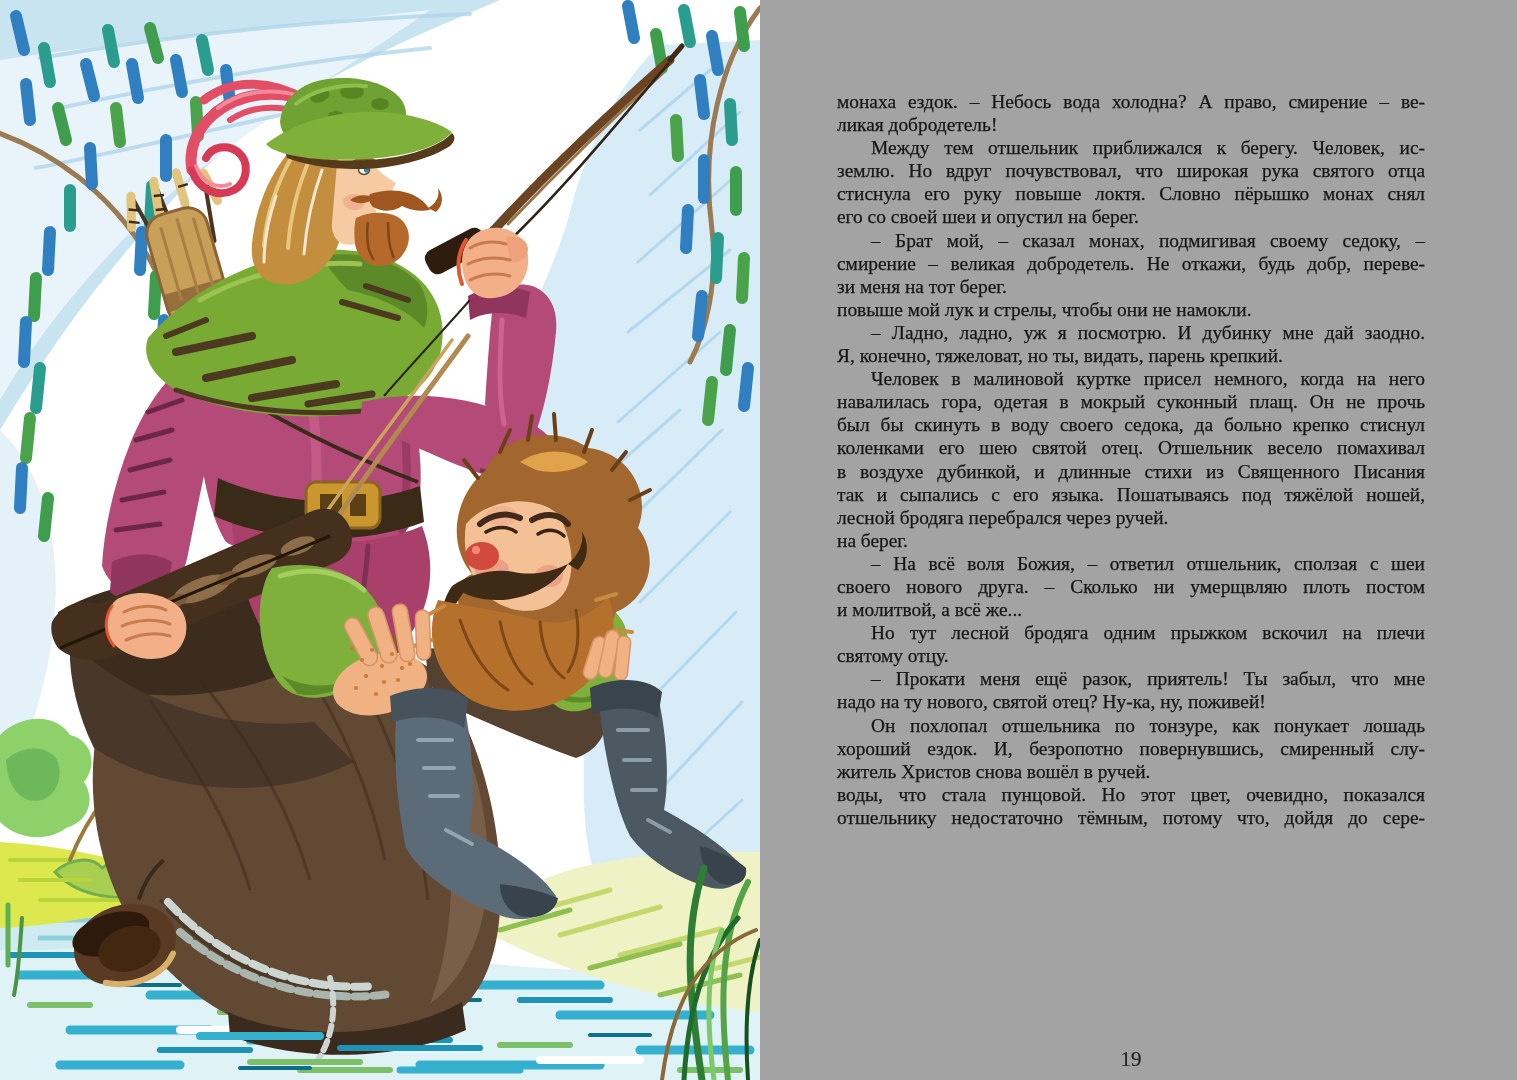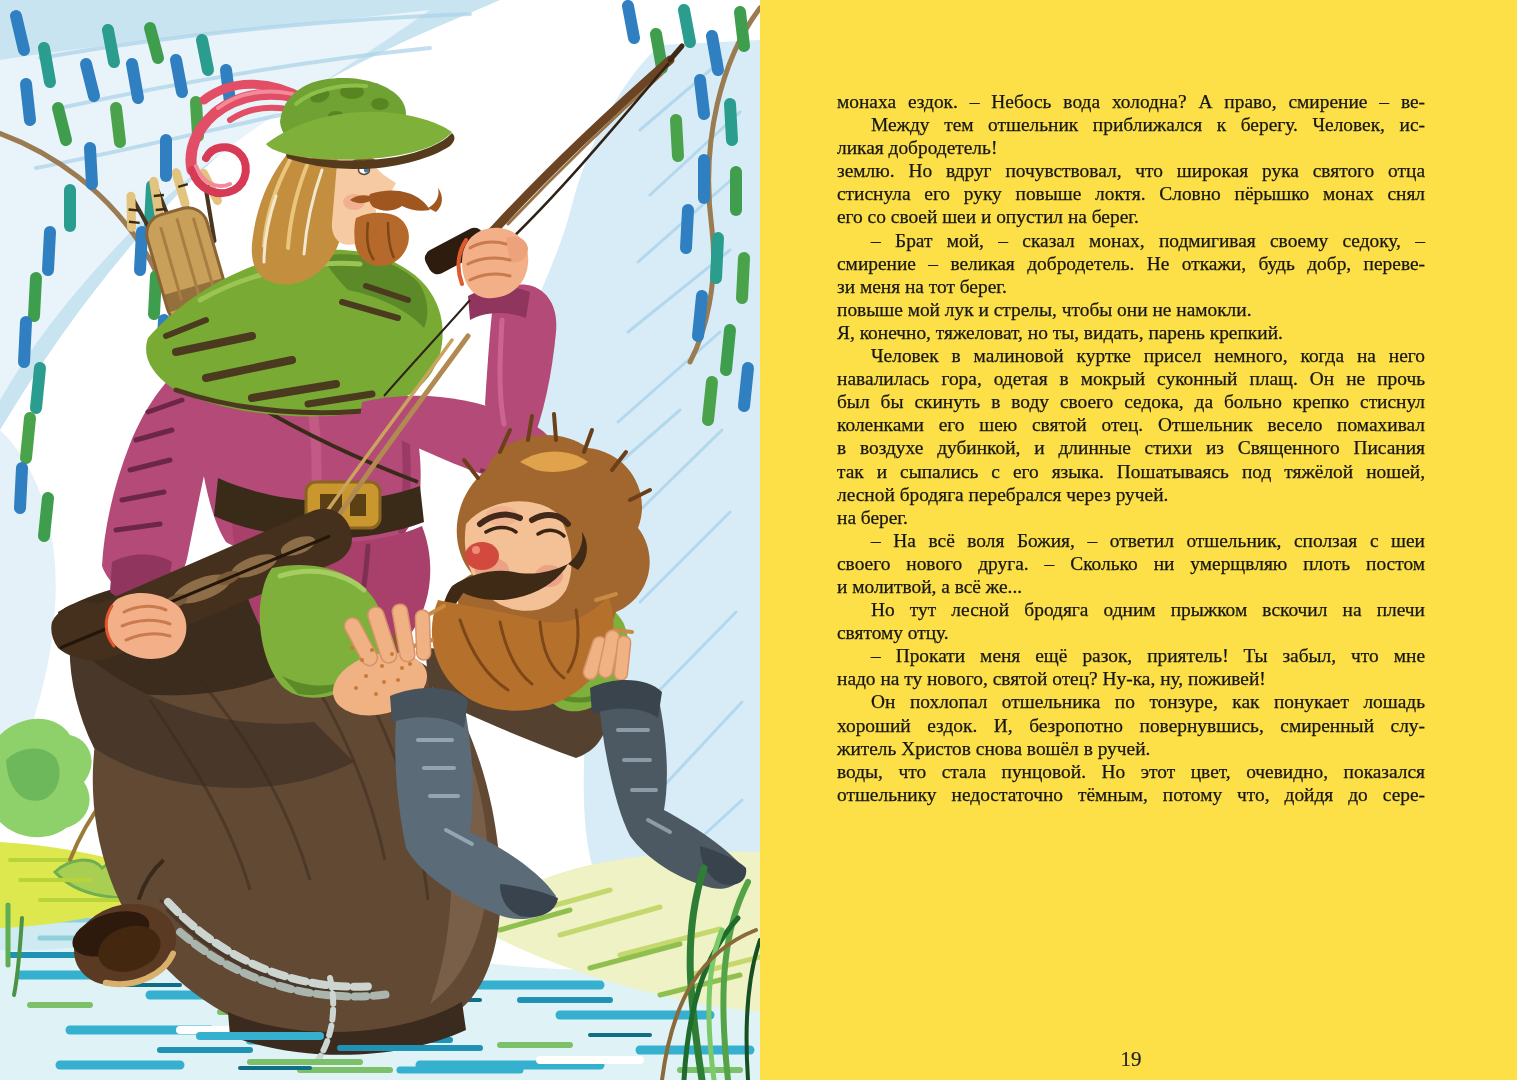--- a/index.html
+++ b/index.html
@@ -5,7 +5,7 @@
   html,body{margin:0;padding:0;background:#ffffff;}
   body{width:1517px;height:1080px;position:relative;overflow:hidden;
        font-family:"Liberation Serif",serif;}
-  .spread{position:absolute;inset:0;background:#fde047;}
+  .spread{position:absolute;inset:0;background:#a3a3a3;}
   .illustration{position:absolute;left:0;top:0;width:760px;height:1080px;}
   .text-col{position:absolute;left:837px;top:90px;width:588px;color:#161616;
             font-size:19.4px;line-height:23.1px;

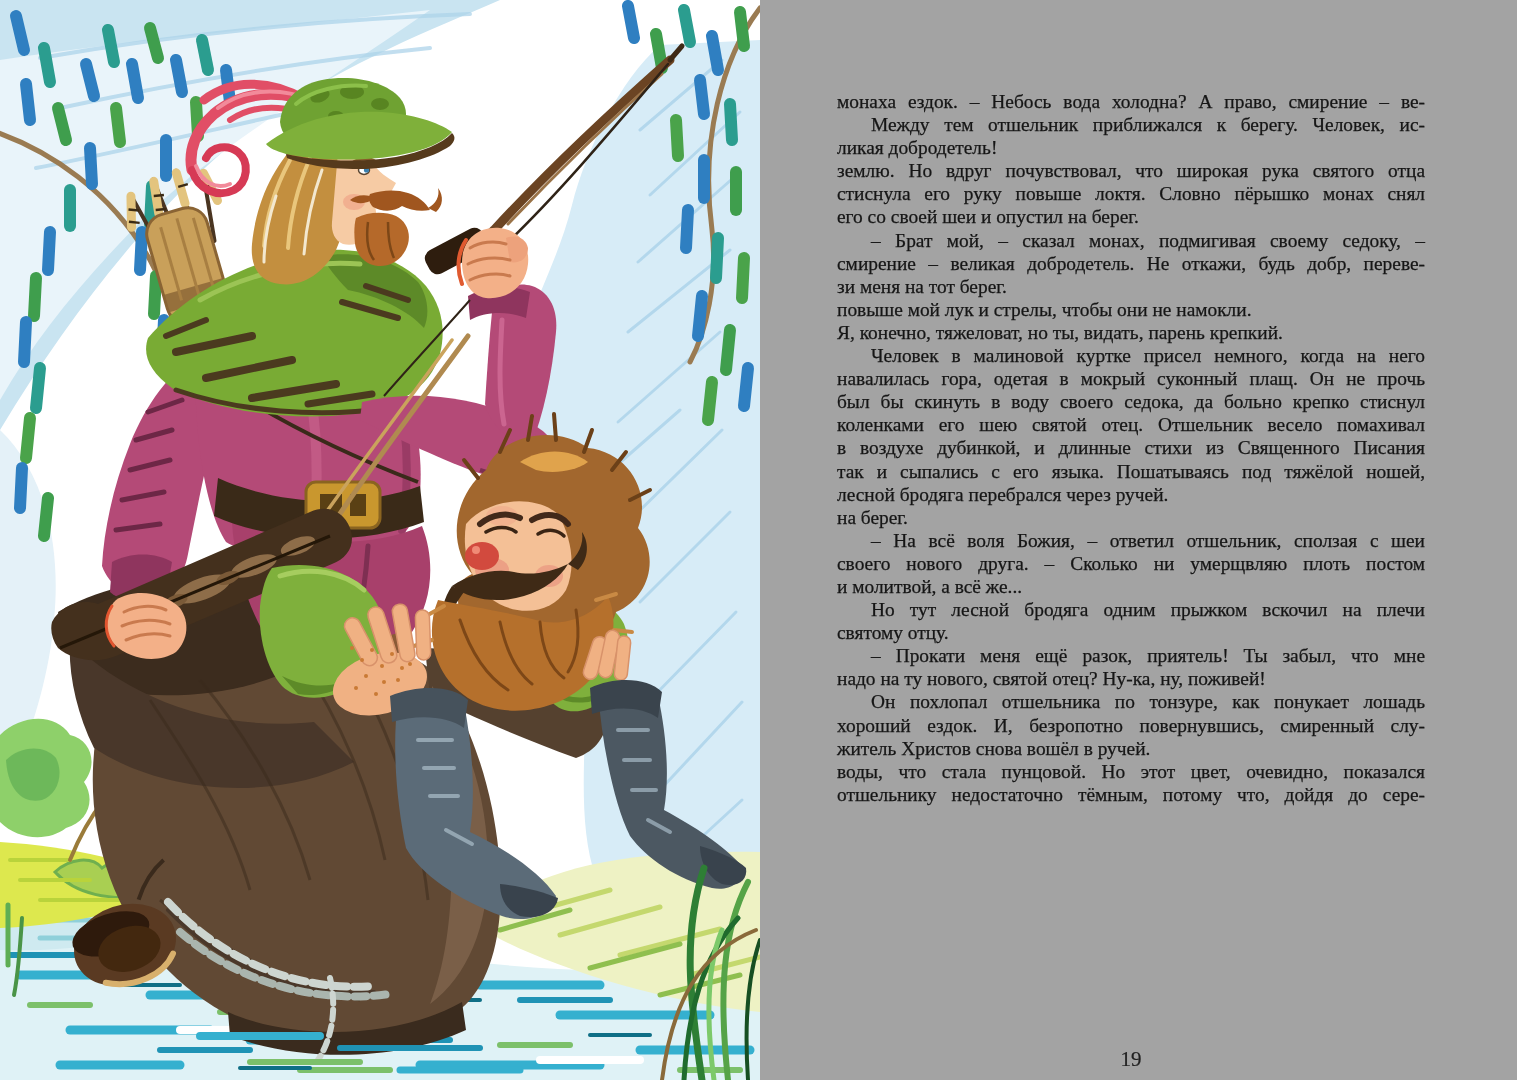--- a/index.html
+++ b/index.html
@@ -515,8 +515,8 @@
   <div class="text-col">
 
   <div class="tline">монаха ездок. – Небось вода холодна? А право, смирение – ве-</div>
+      <div class="tline end">ликая добродетель!</div>
       <div class="tline indent">Между тем отшельник приближался к берегу. Человек, ис-</div>
-      <div class="tline end">ликая добродетель!</div>
       <div class="tline">землю. Но вдруг почувствовал, что широкая рука святого отца</div>
       <div class="tline">стиснула его руку повыше локтя. Словно пёрышко монах снял</div>
       <div class="tline end">его со своей шеи и опустил на берег.</div>

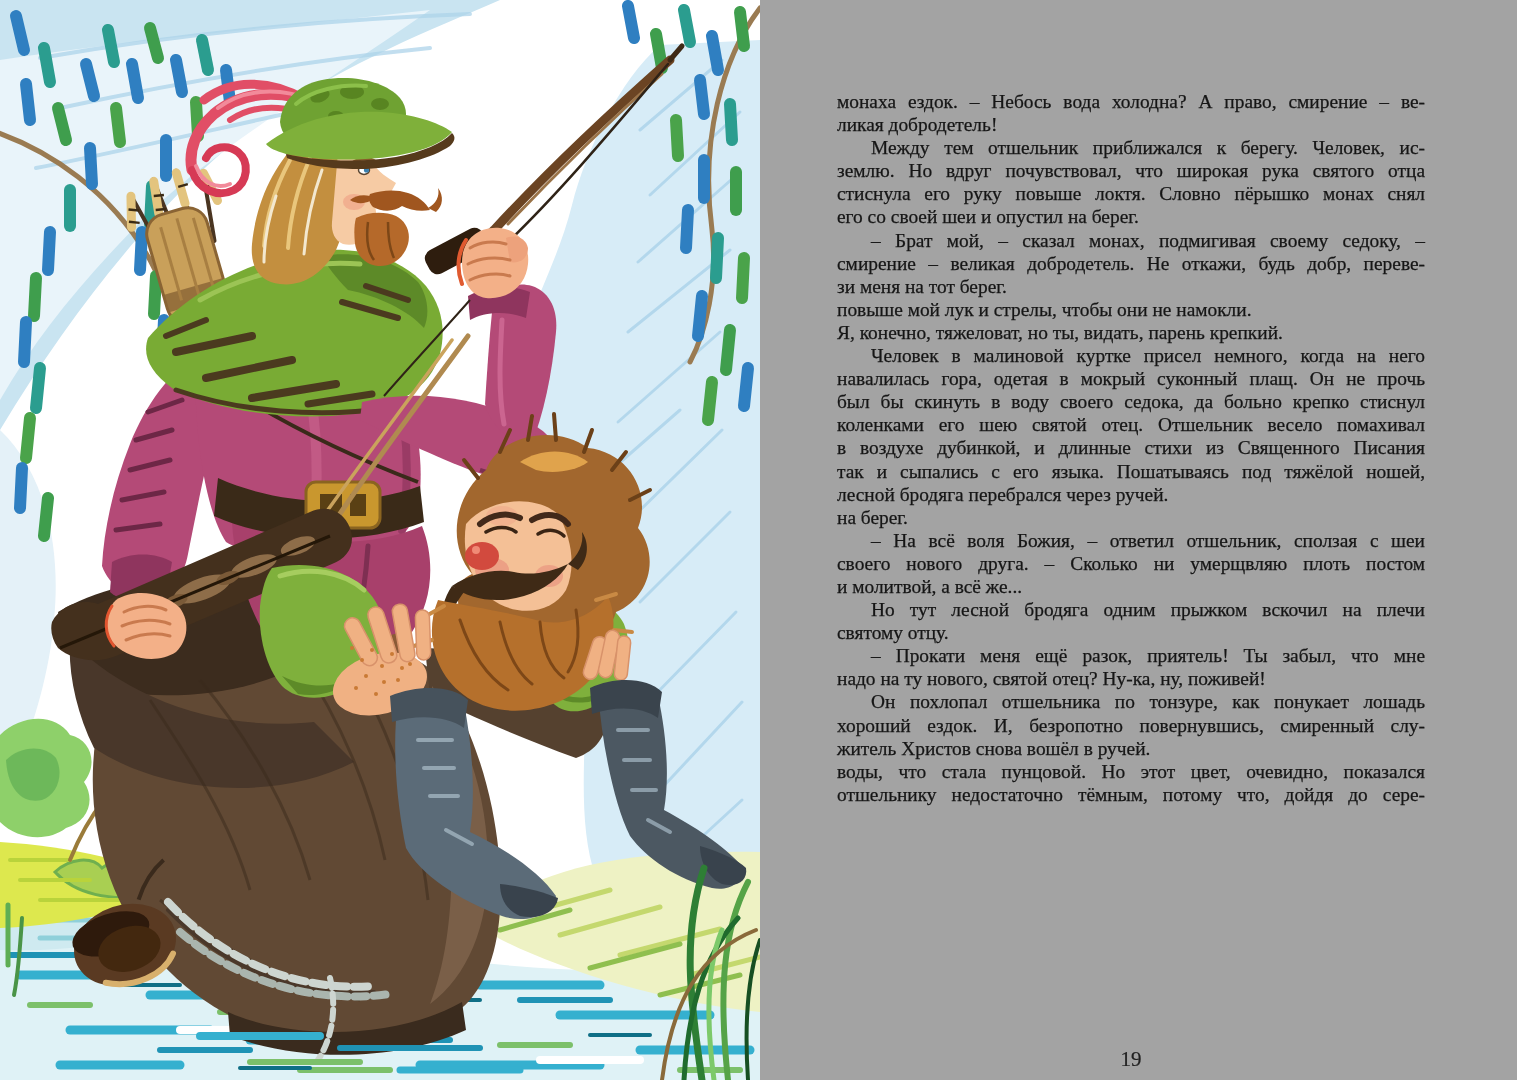--- a/index.html
+++ b/index.html
@@ -524,6 +524,7 @@
       <div class="tline">смирение – великая добродетель. Не откажи, будь добр, переве-</div>
       <div class="tline end">зи меня на тот берег.</div>
       <div class="tline end">повыше мой лук и стрелы, чтобы они не намокли.</div>
+      <div class="tline indent">– Ладно, ладно, уж я посмотрю. И дубинку мне дай заодно.</div>
       <div class="tline end">Я, конечно, тяжеловат, но ты, видать, парень крепкий.</div>
       <div class="tline indent">Человек в малиновой куртке присел немного, когда на него</div>
       <div class="tline">навалилась гора, одетая в мокрый суконный плащ. Он не прочь</div>

